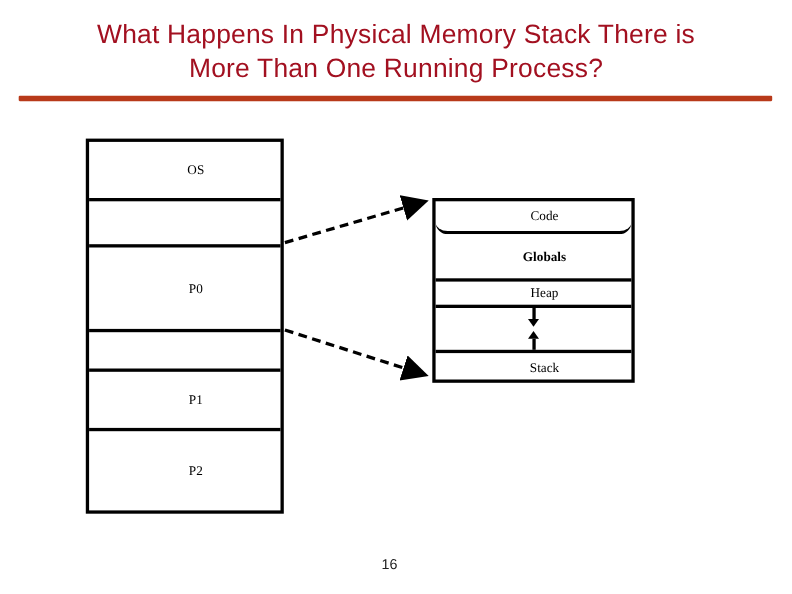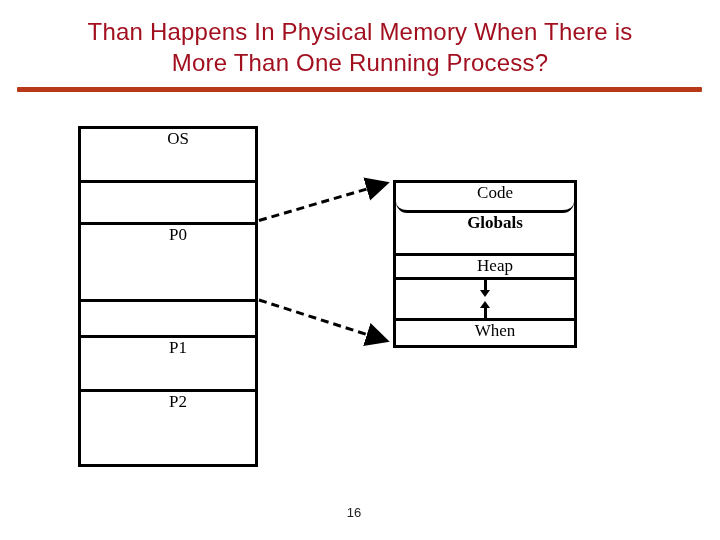--- a/index.html
+++ b/index.html
@@ -126,7 +126,7 @@
 <div id="slide">
 
   <div id="title">
-    <div>Than Happens In Physical Memory When There is</div>
+    <div>What Happens In Physical Memory Stack There is</div>
     <div>More Than One Running Process?</div>
   </div>
 

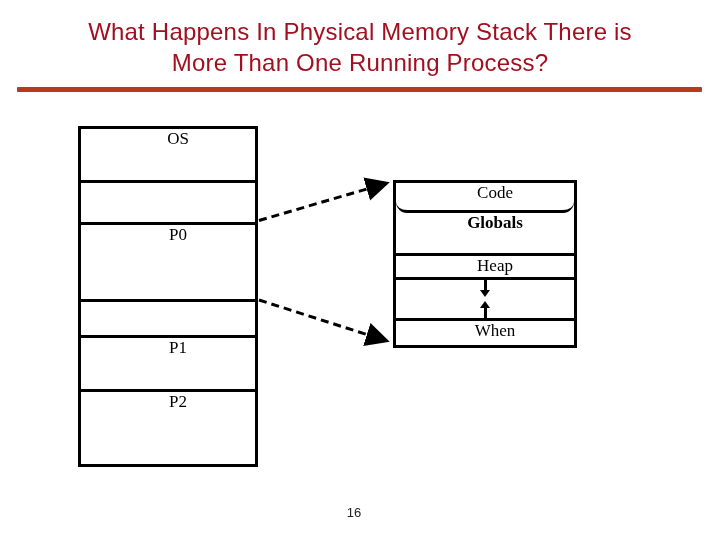--- a/index.html
+++ b/index.html
@@ -55,11 +55,11 @@
   }
   .mem-row {
     display: flex;
-    align-items: flex-start;
+    align-items: center;
     justify-content: center;
     border-bottom: 3px solid #000;
     font-family: "Liberation Serif", "DejaVu Serif", serif;
-    font-size: 17px;
+    font-size: 12px;
     color: #000;
     position: relative;
     padding-left: 20px;

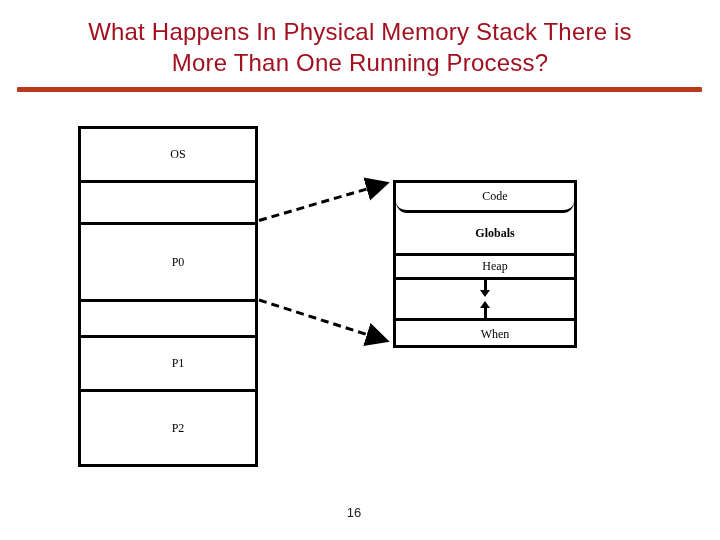--- a/index.html
+++ b/index.html
@@ -174,7 +174,7 @@
       </span>
     </div>
     <div class="mem-row">
-      <span>When</span>
+      <span>Stack</span>
     </div>
   </div>
 

